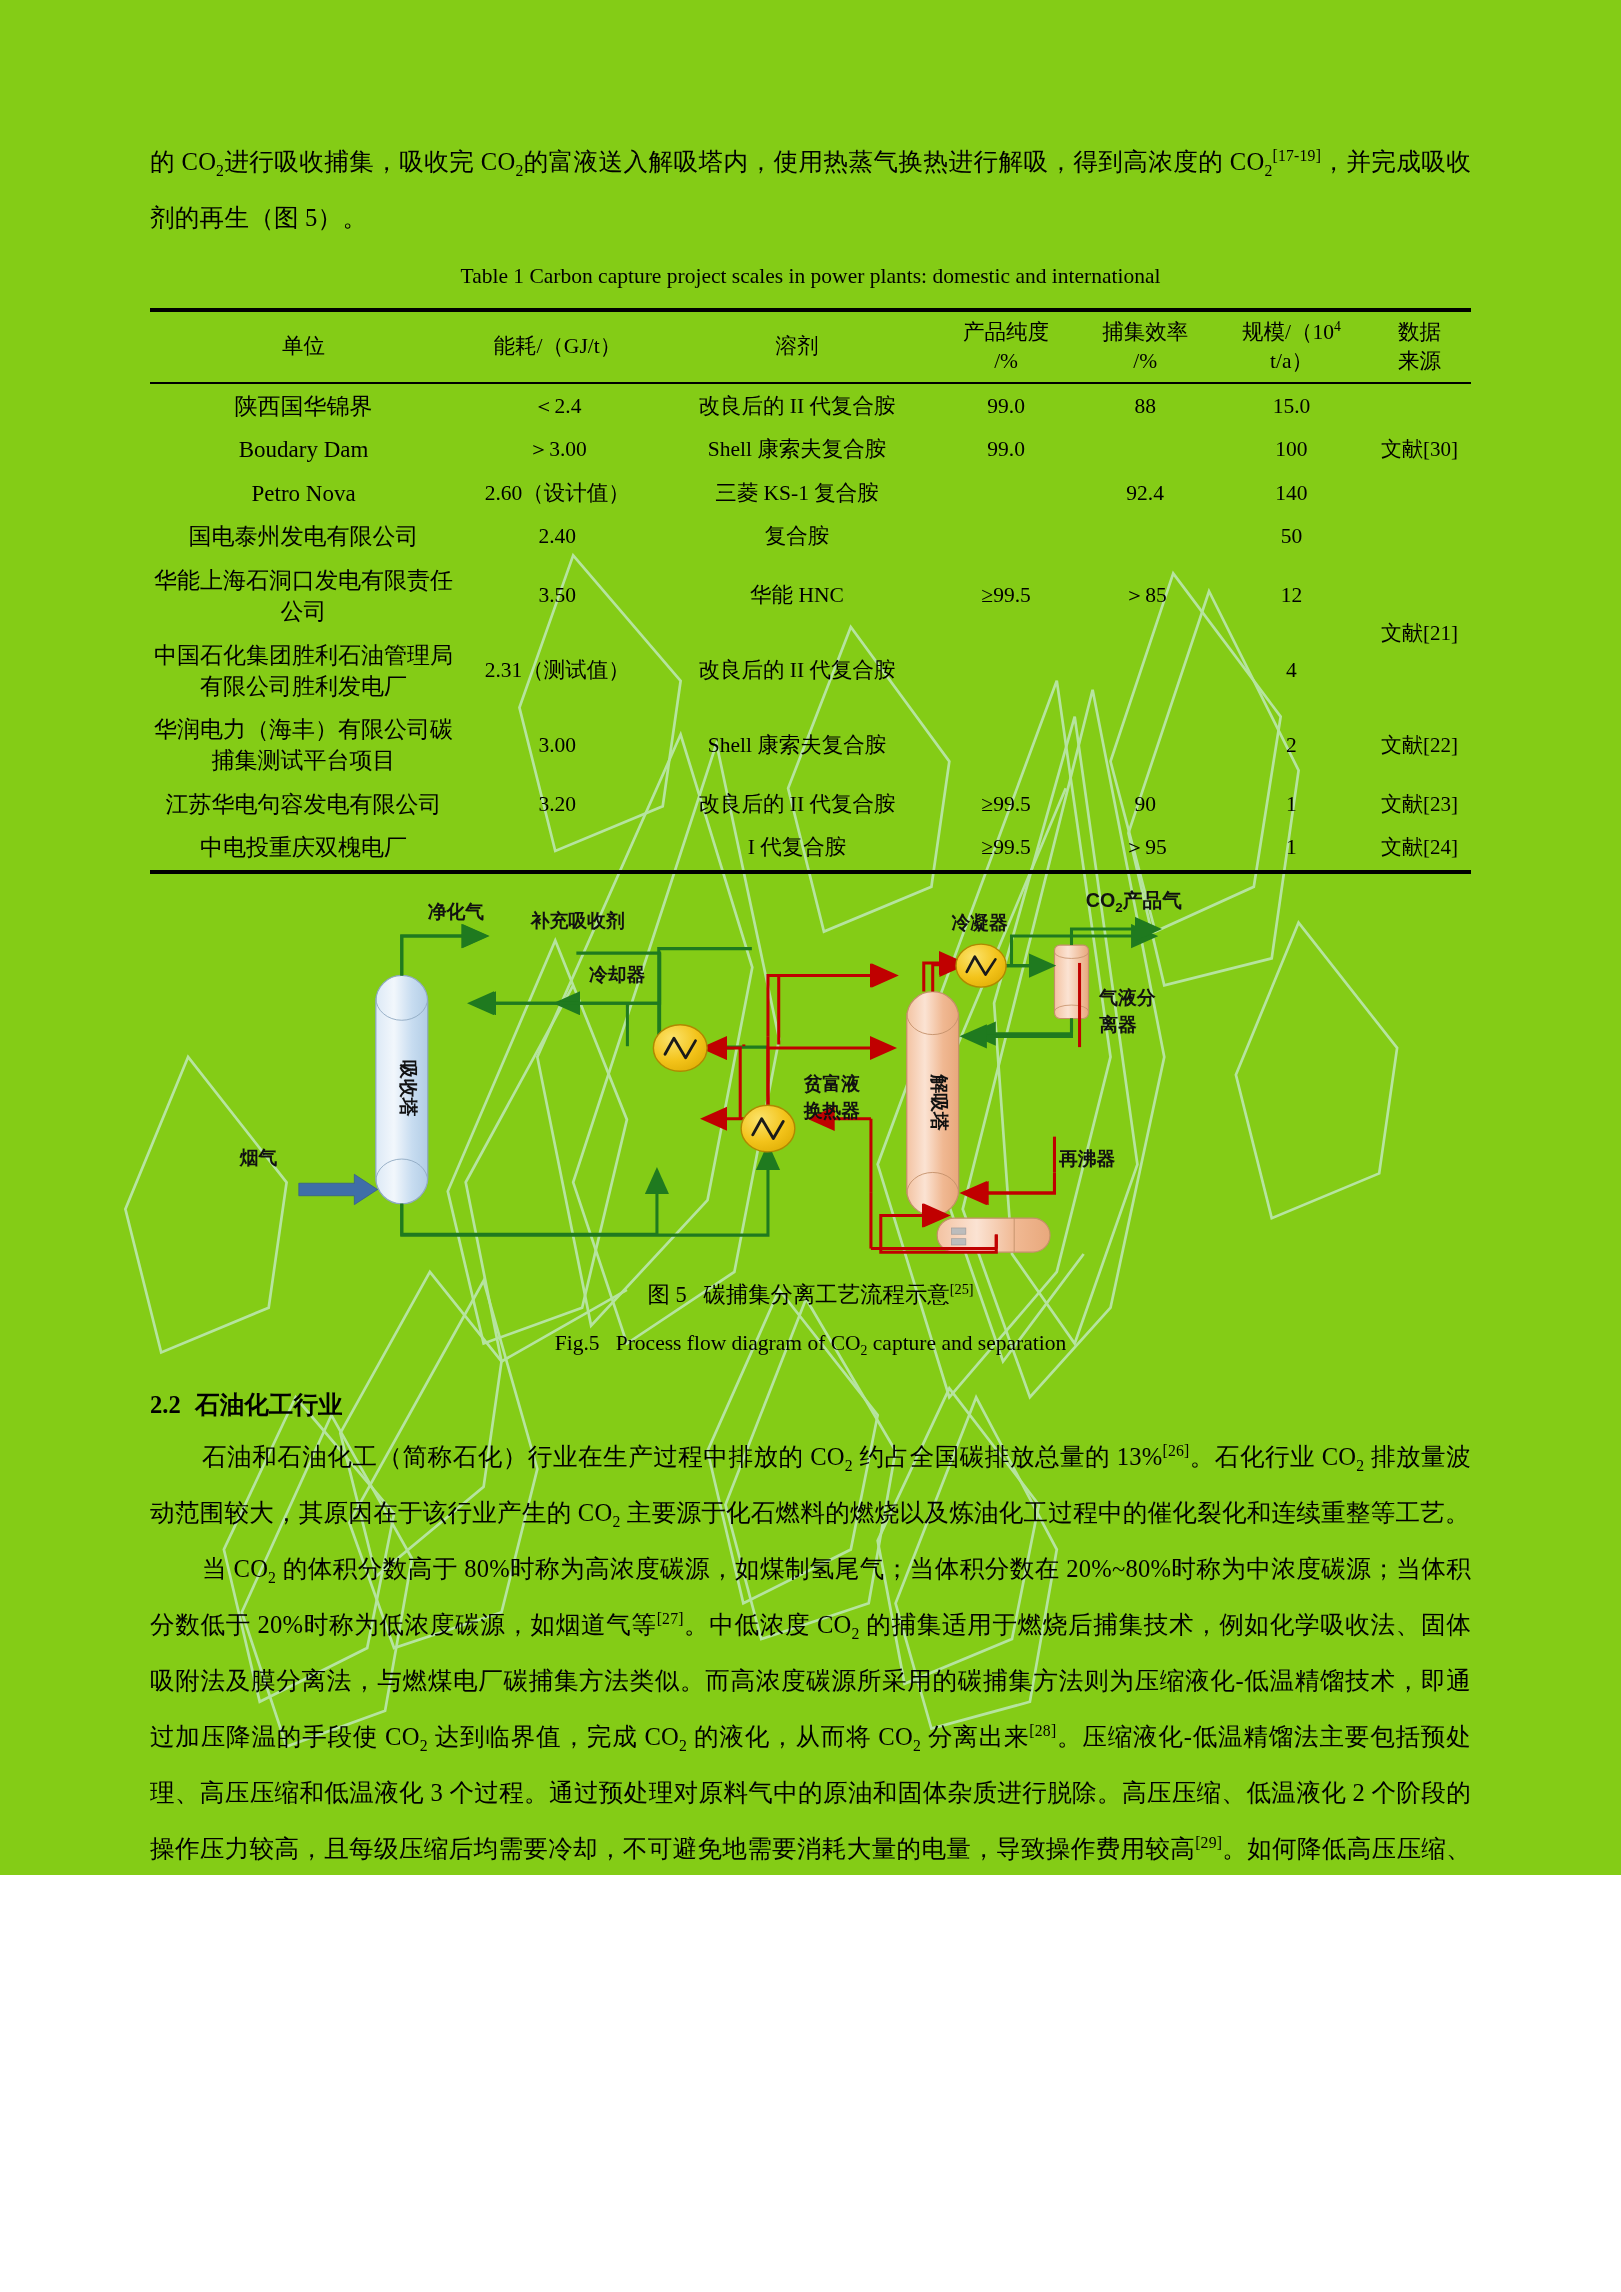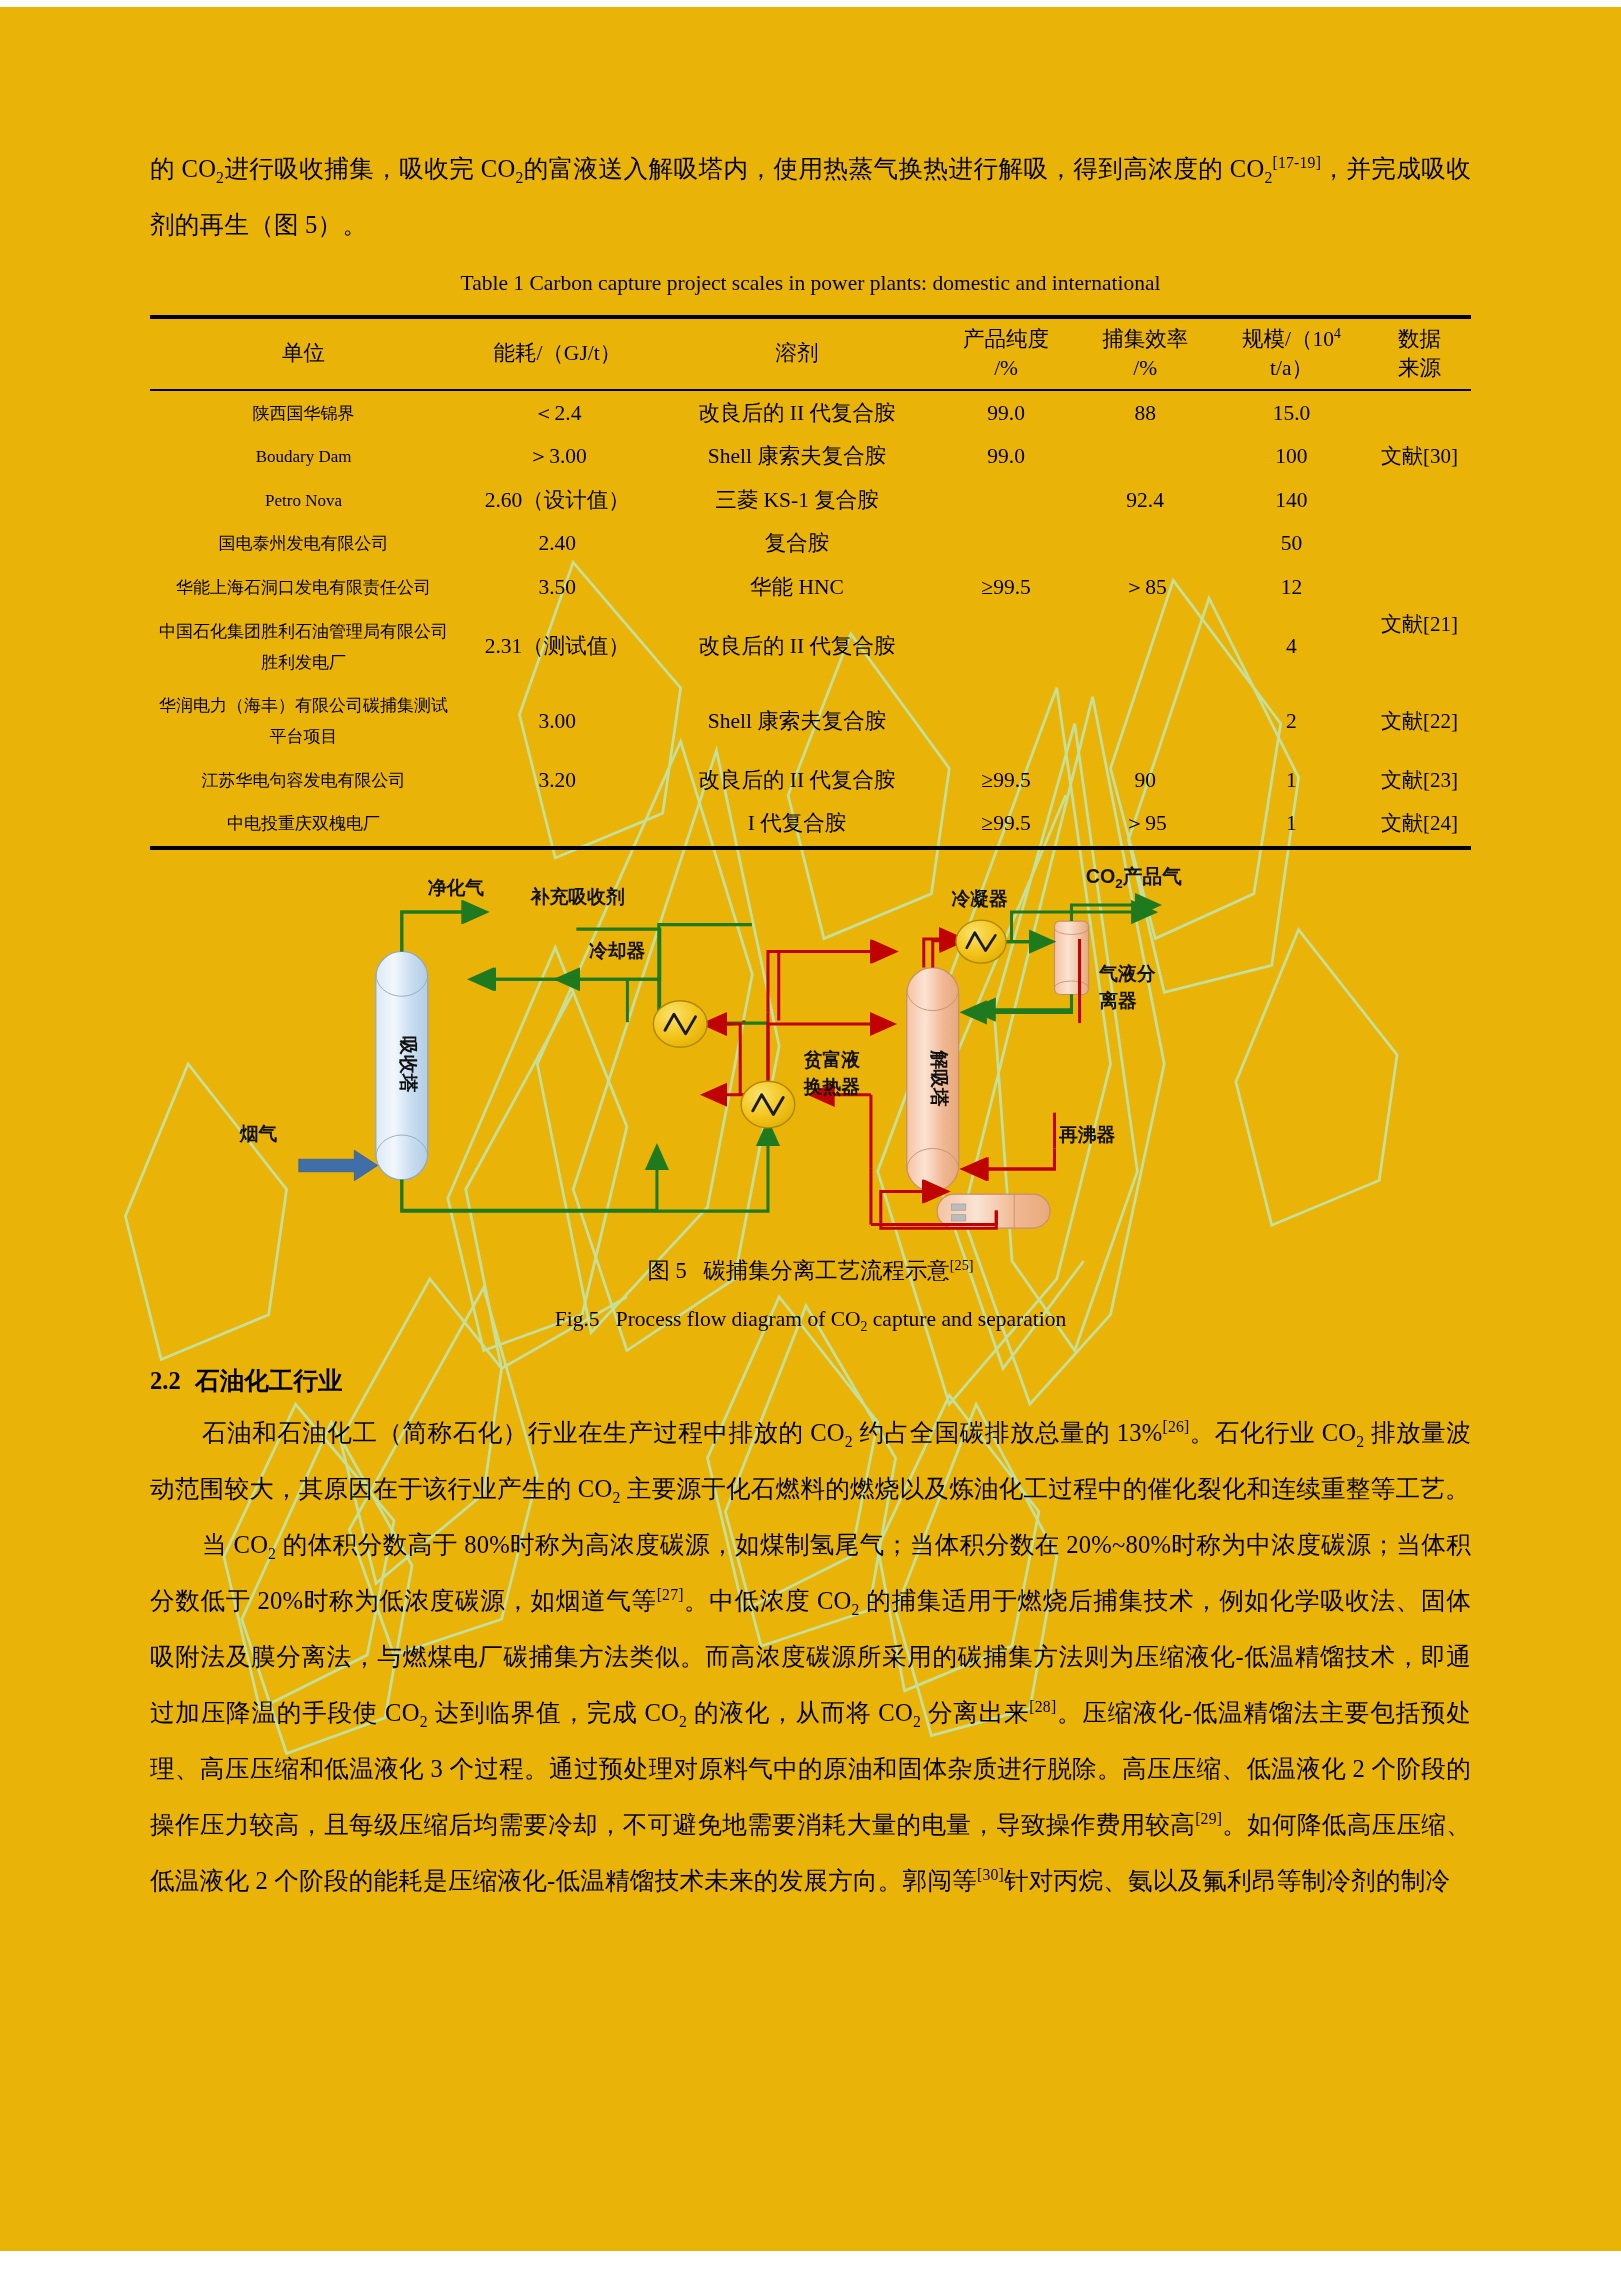--- a/index.html
+++ b/index.html
@@ -14,10 +14,9 @@
   #page {
     position: relative;
     width: 1621px;
-    height: 2244px;
-    background: #eab308;
+    height: 1875px;
+    background: #84cc16;
     overflow: hidden;
-    margin-top: 7px;
   }
   #watermark-layer {
     position: absolute;

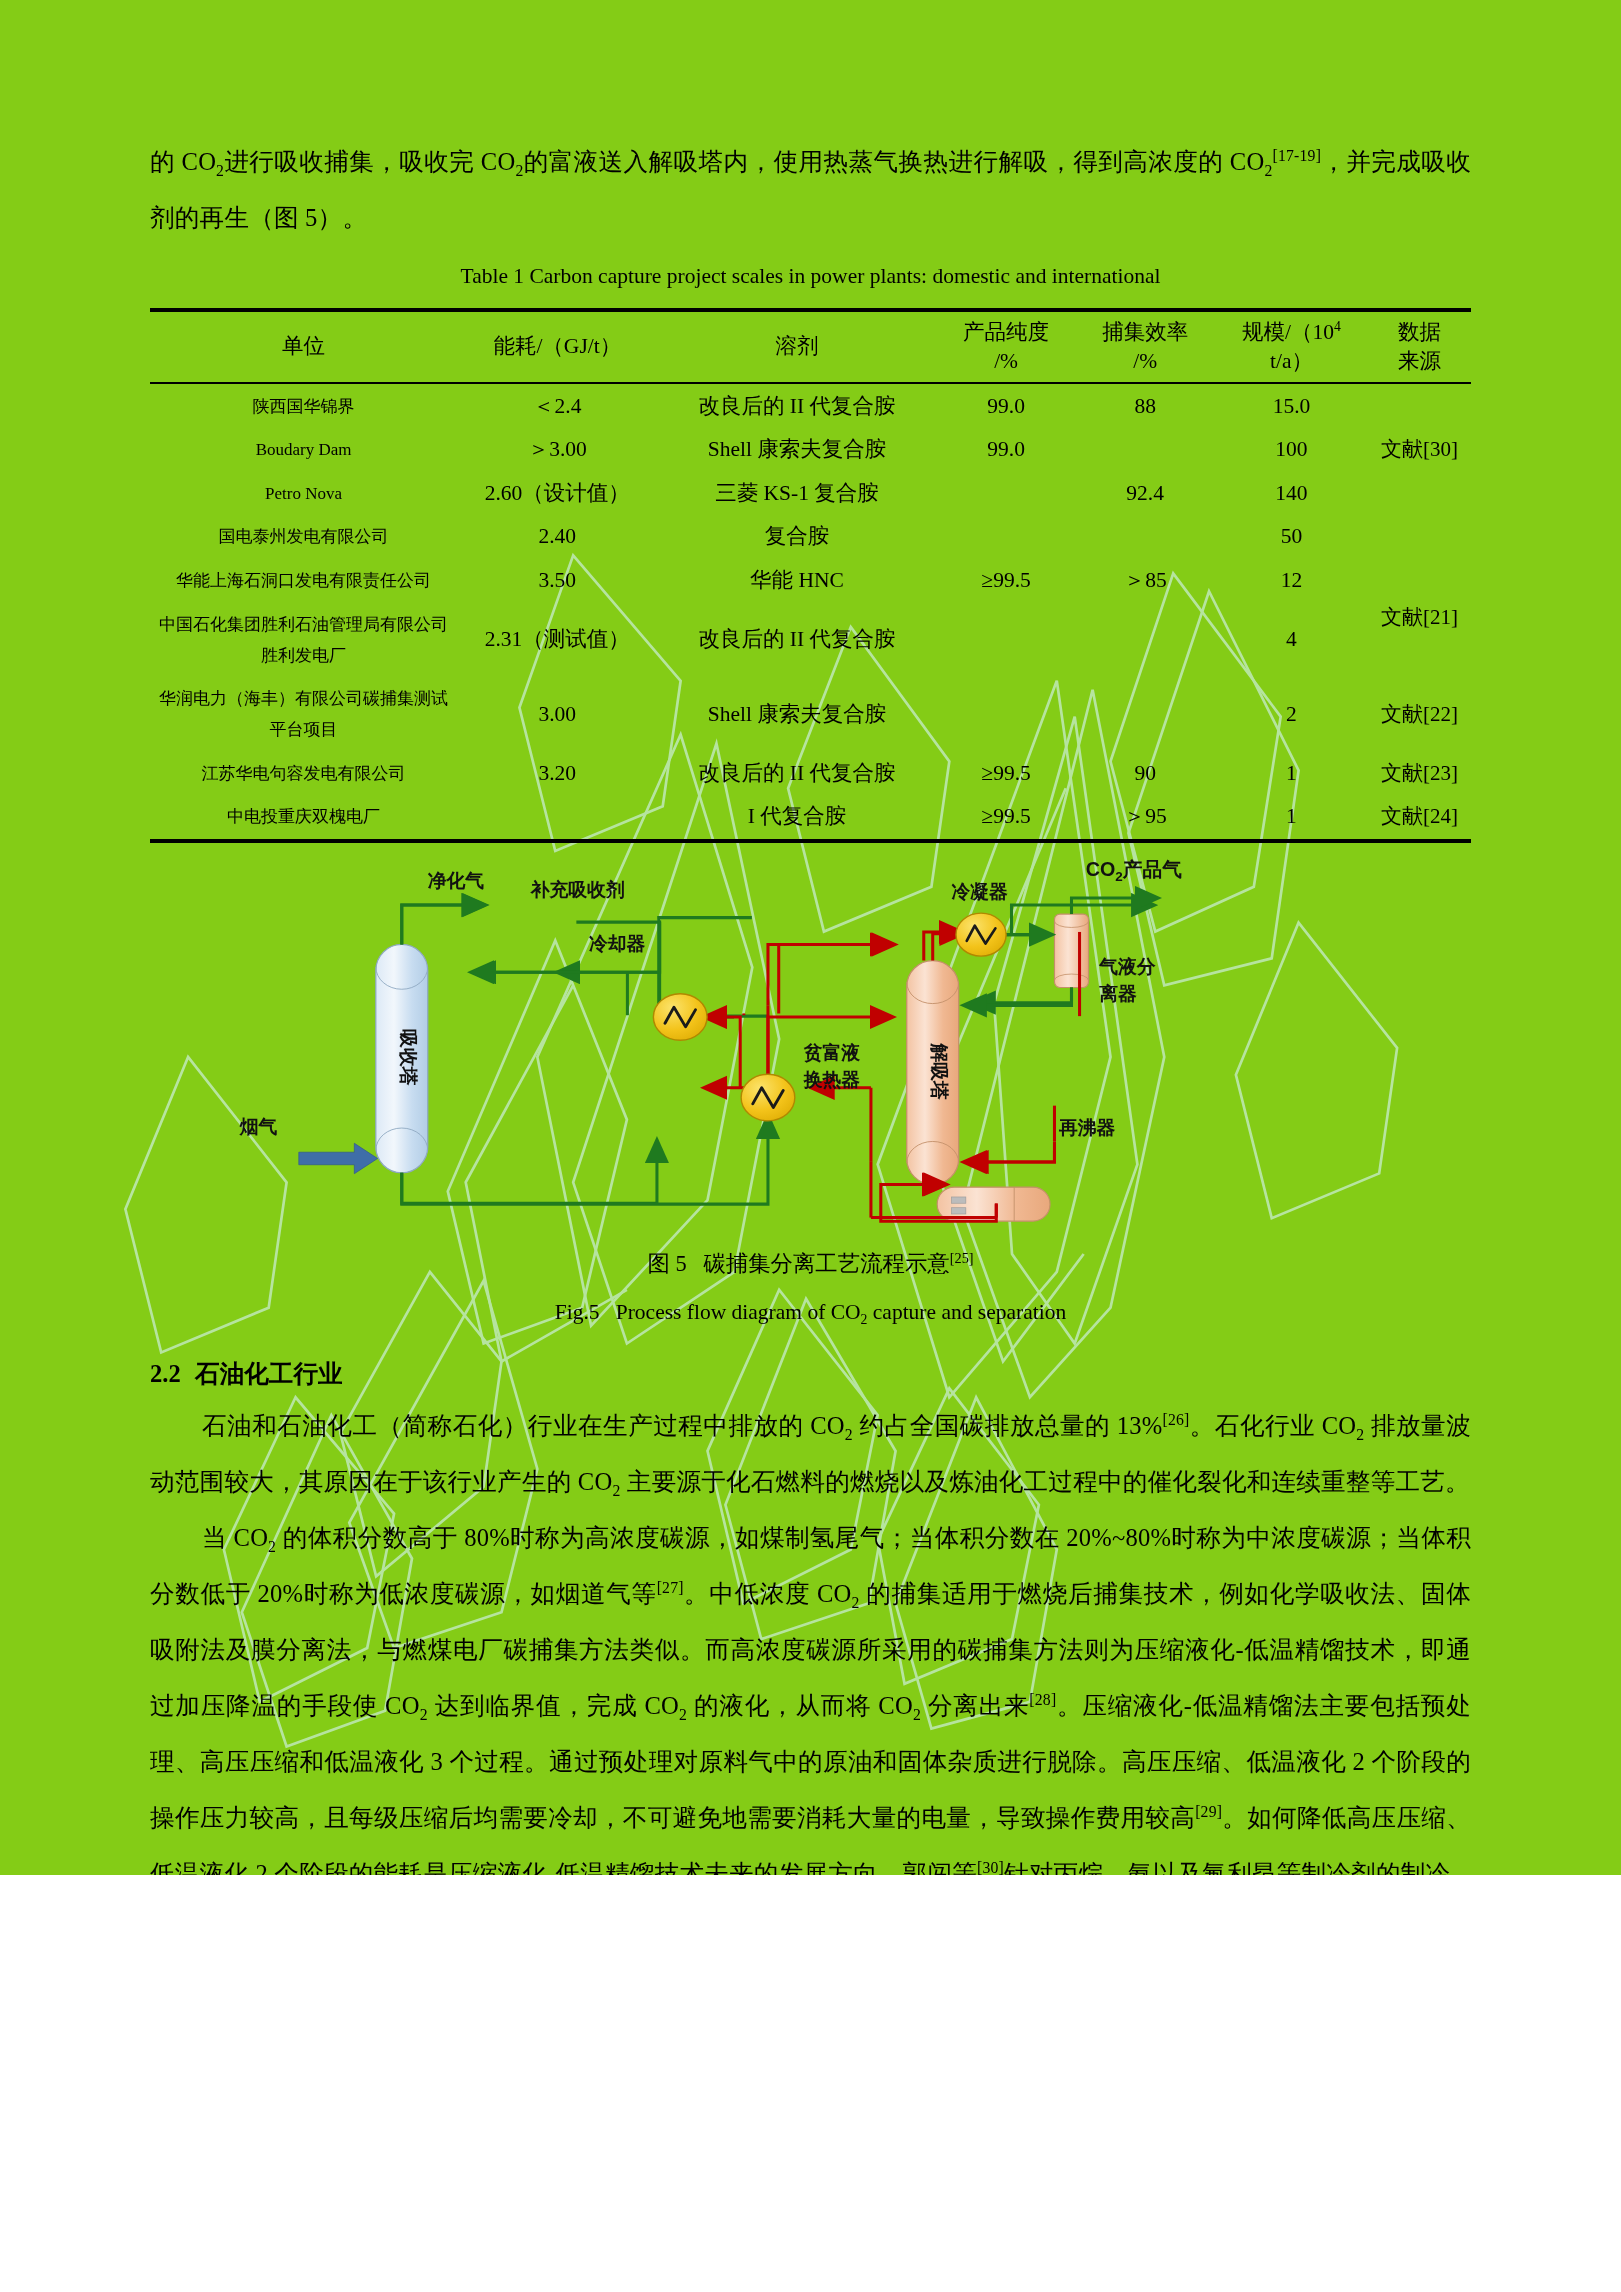--- a/index.html
+++ b/index.html
@@ -98,7 +98,7 @@
   .rule-top    { border-top: 4.5px solid #000; }
   .rule-mid    { border-top: 2.2px solid #000; }
   .rule-bottom { border-bottom: 4.5px solid #000; }
-  td.unit-cell { font-size: 17px; line-height: 32px; }
+  td.unit-cell { font-size: 23px; line-height: 32px; }
   td.src-cell  { font-size: 21px; line-height: 30px; }
 
   

